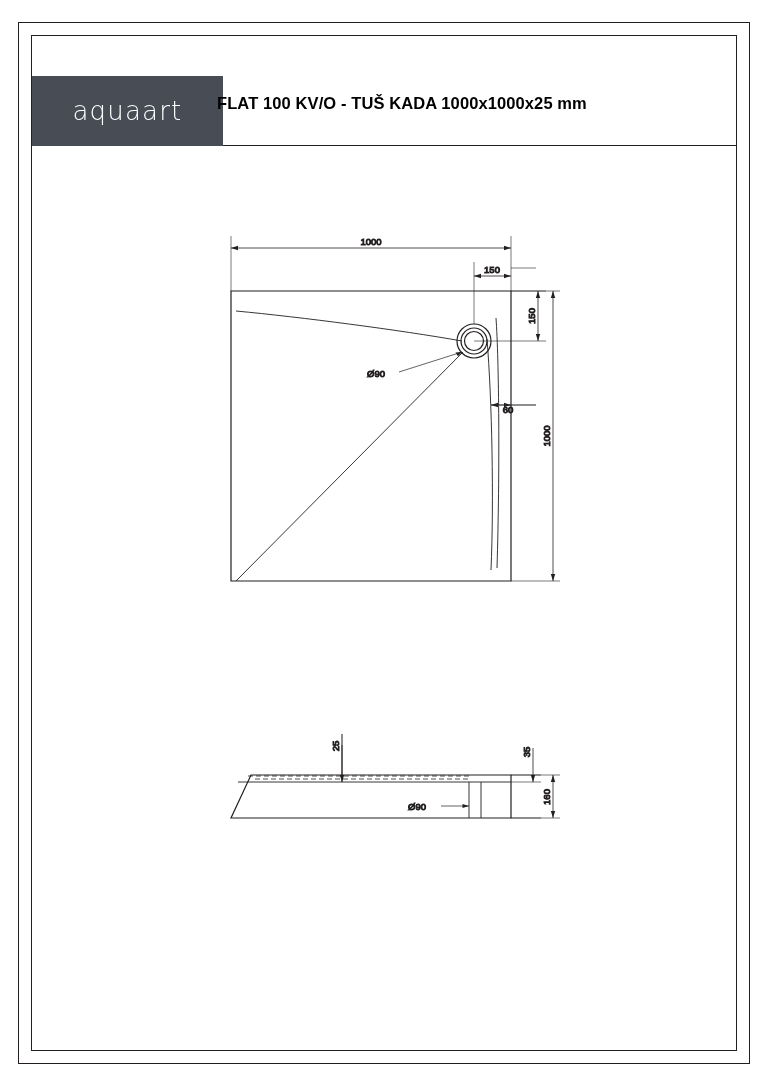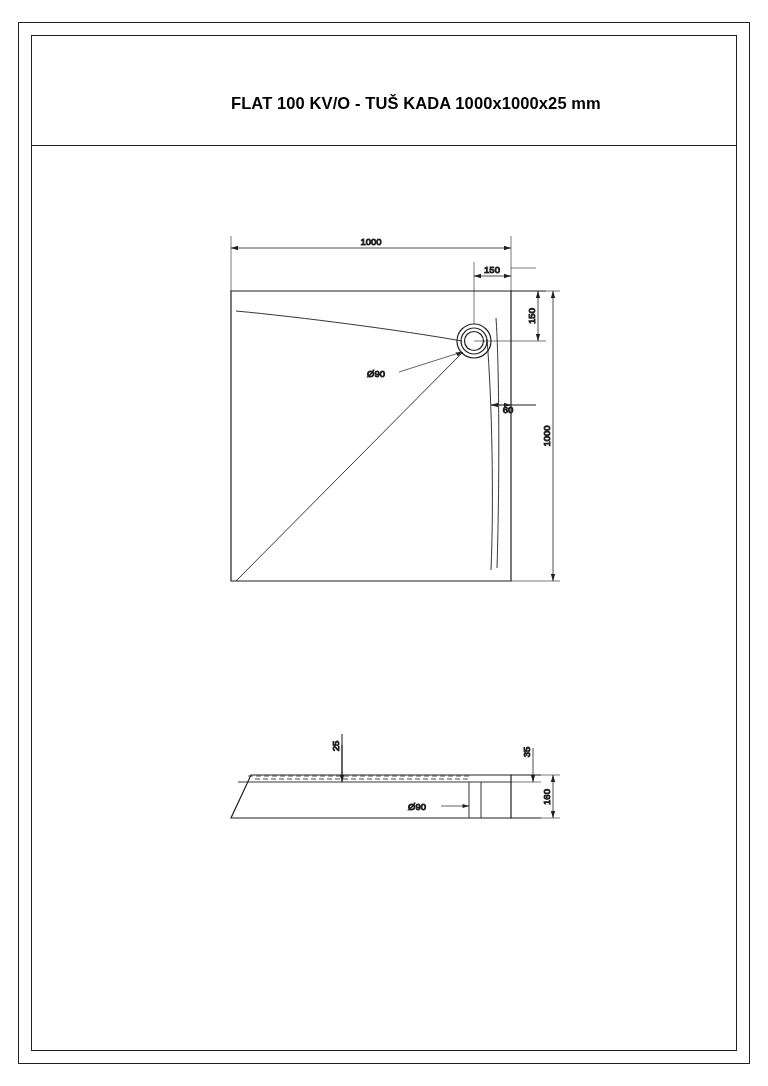--- a/index.html
+++ b/index.html
@@ -98,6 +98,9 @@
   <div class="frame-inner"></div>
 
   <div class="title-block"></div>
+  <div class="logo-box">
+    <span class="logo-text">aquaart</span>
+  </div>
   <div class="title-text">FLAT 100 KV/O - TUŠ KADA 1000x1000x25 mm</div>
 
   <svg class="drawing-svg" width="768" height="1086" viewBox="0 0 768 1086">

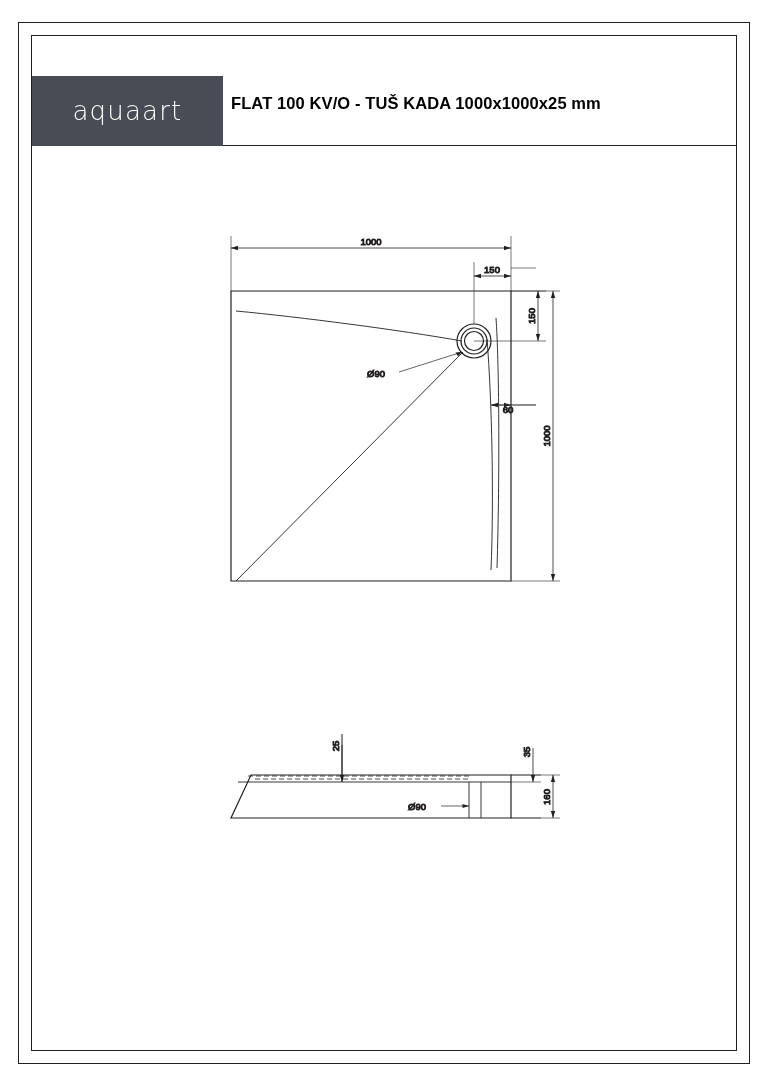--- a/index.html
+++ b/index.html
@@ -70,7 +70,7 @@
   }
   .title-text {
     position: absolute;
-    left: 231px;
+    left: 217px;
     top: 94px;
     font-size: 16.5px;
     font-weight: bold;

